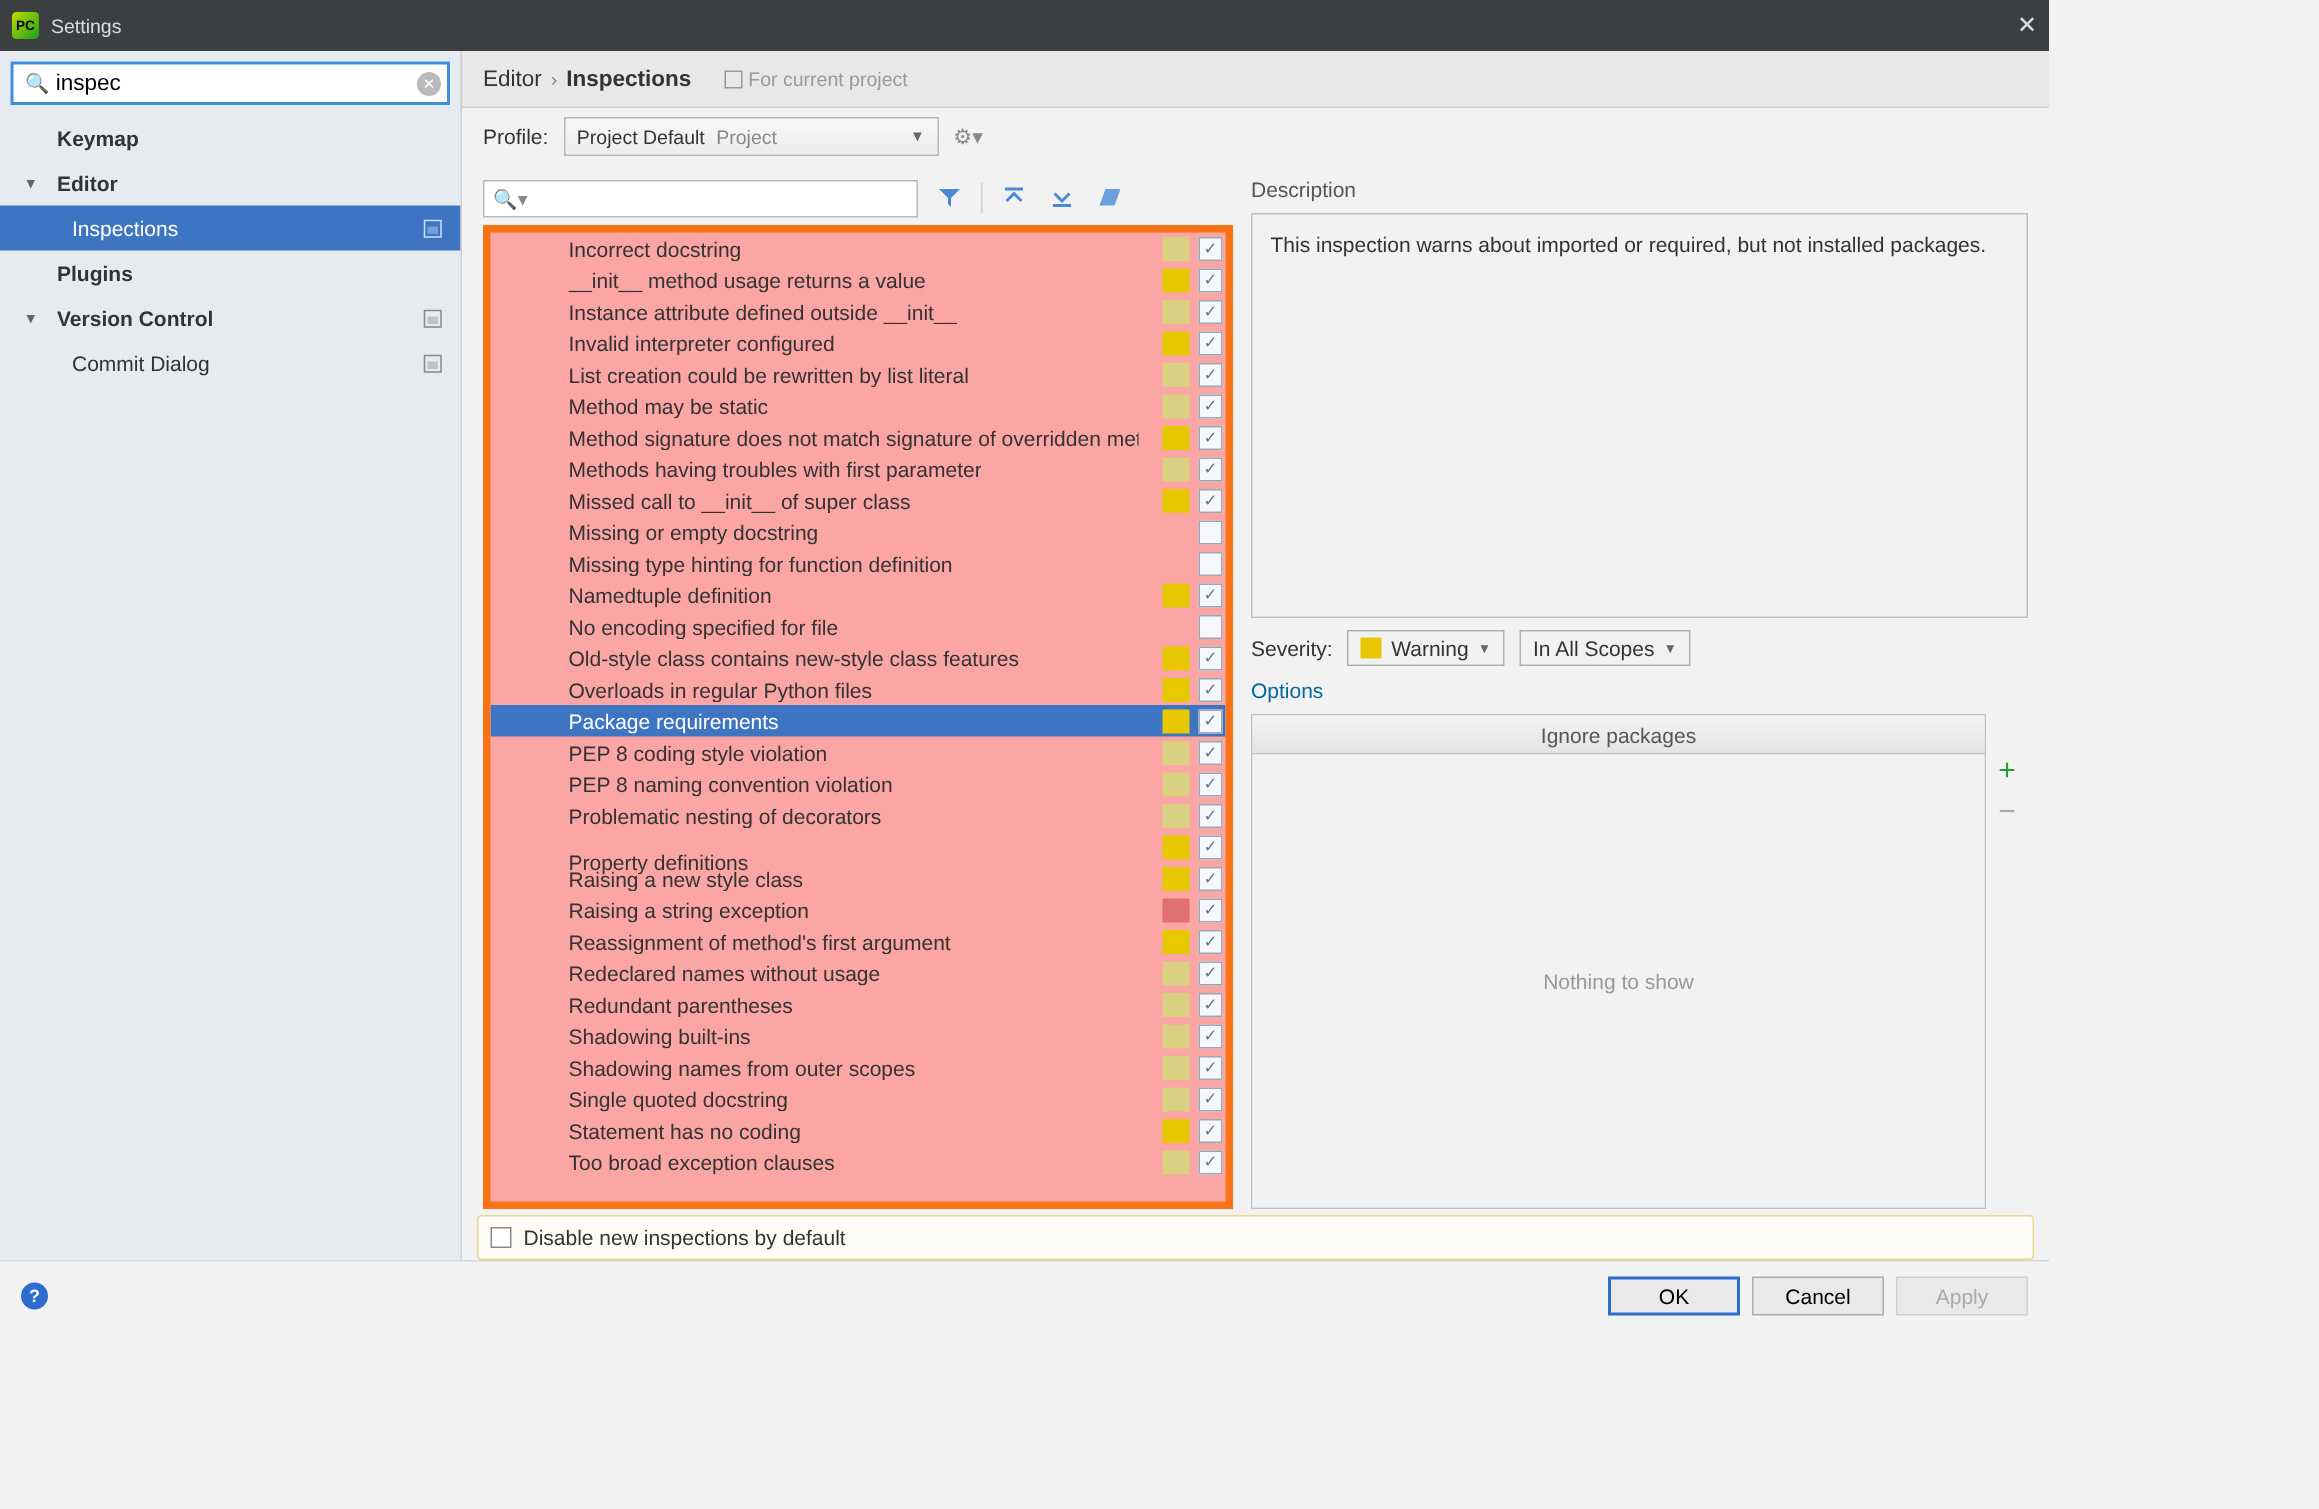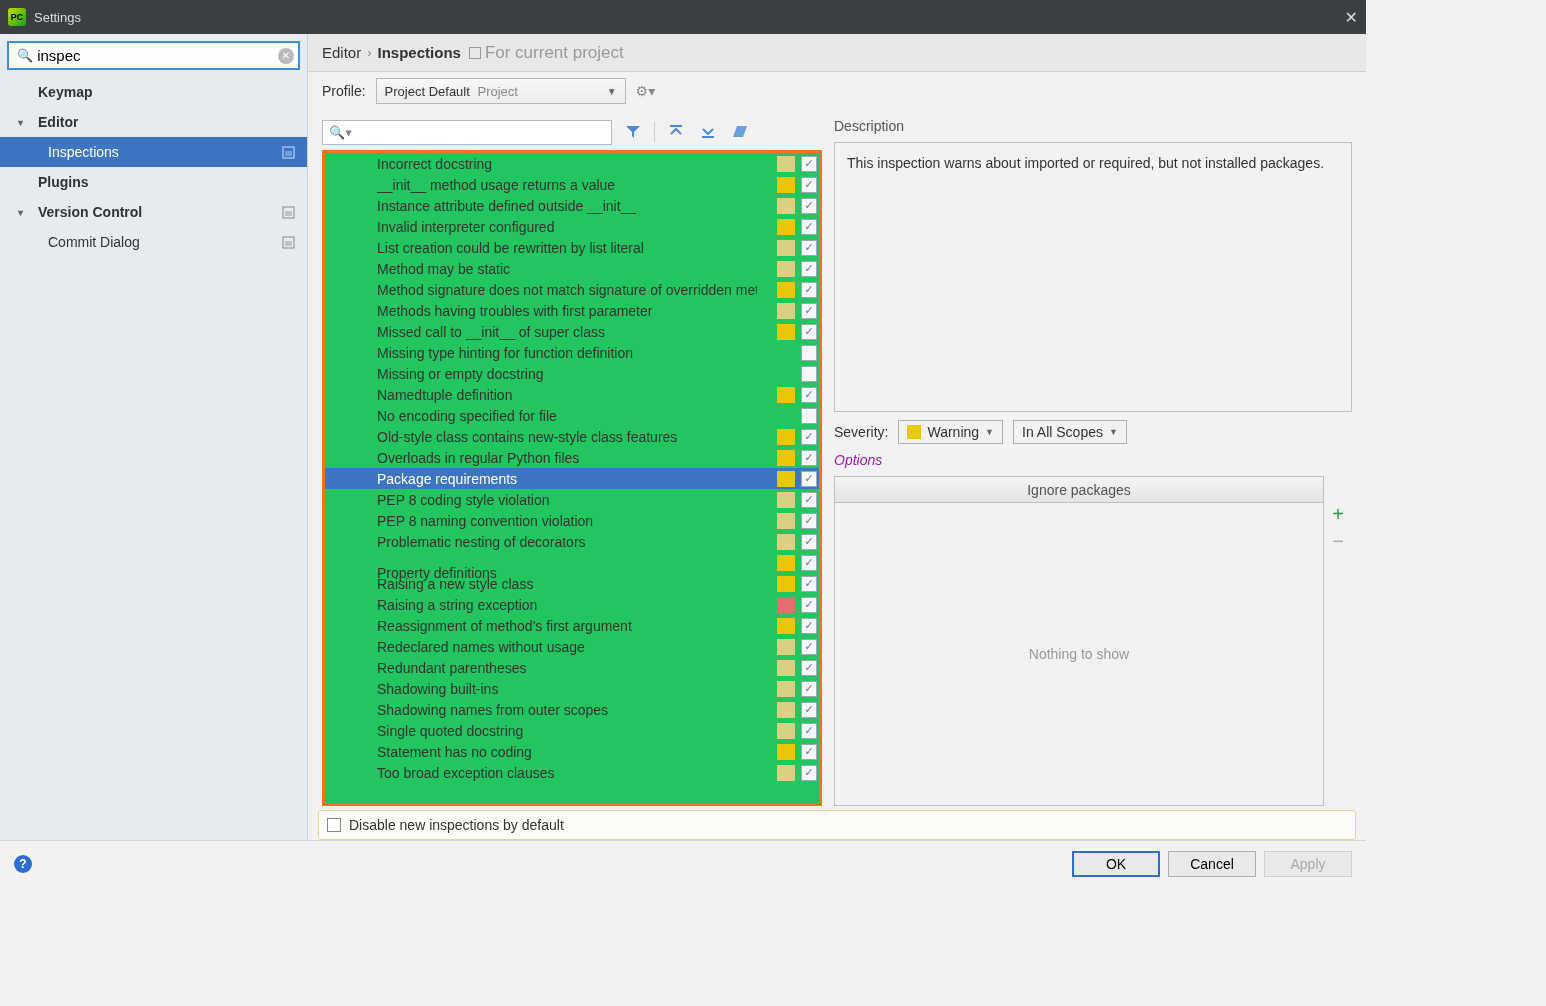--- a/index.html
+++ b/index.html
@@ -35,7 +35,7 @@
 .crumb-row { height:38px; border-bottom:1px solid #d0d0d0; background:#e8e8e8; display:flex; align-items:center; padding:0 14px; }
 .crumb-row .crumb { font-size:15px; font-weight:500; color:#333; }
 .crumb-row .sep { margin:0 6px; color:#888; }
-.crumb-row .proj-tag { margin-left:8px; color:#999; font-size:17px; display:flex; align-items:center; gap:4px; }
+.crumb-row .proj-tag { margin-left:22px; color:#999; font-size:13px; display:flex; align-items:center; gap:4px; }
 .proj-tag-icon { width:12px; height:12px; border:1px solid #999; display:inline-block; }
 
 .profile-row { height:38px; display:flex; align-items:center; padding:0 14px; gap:10px; }

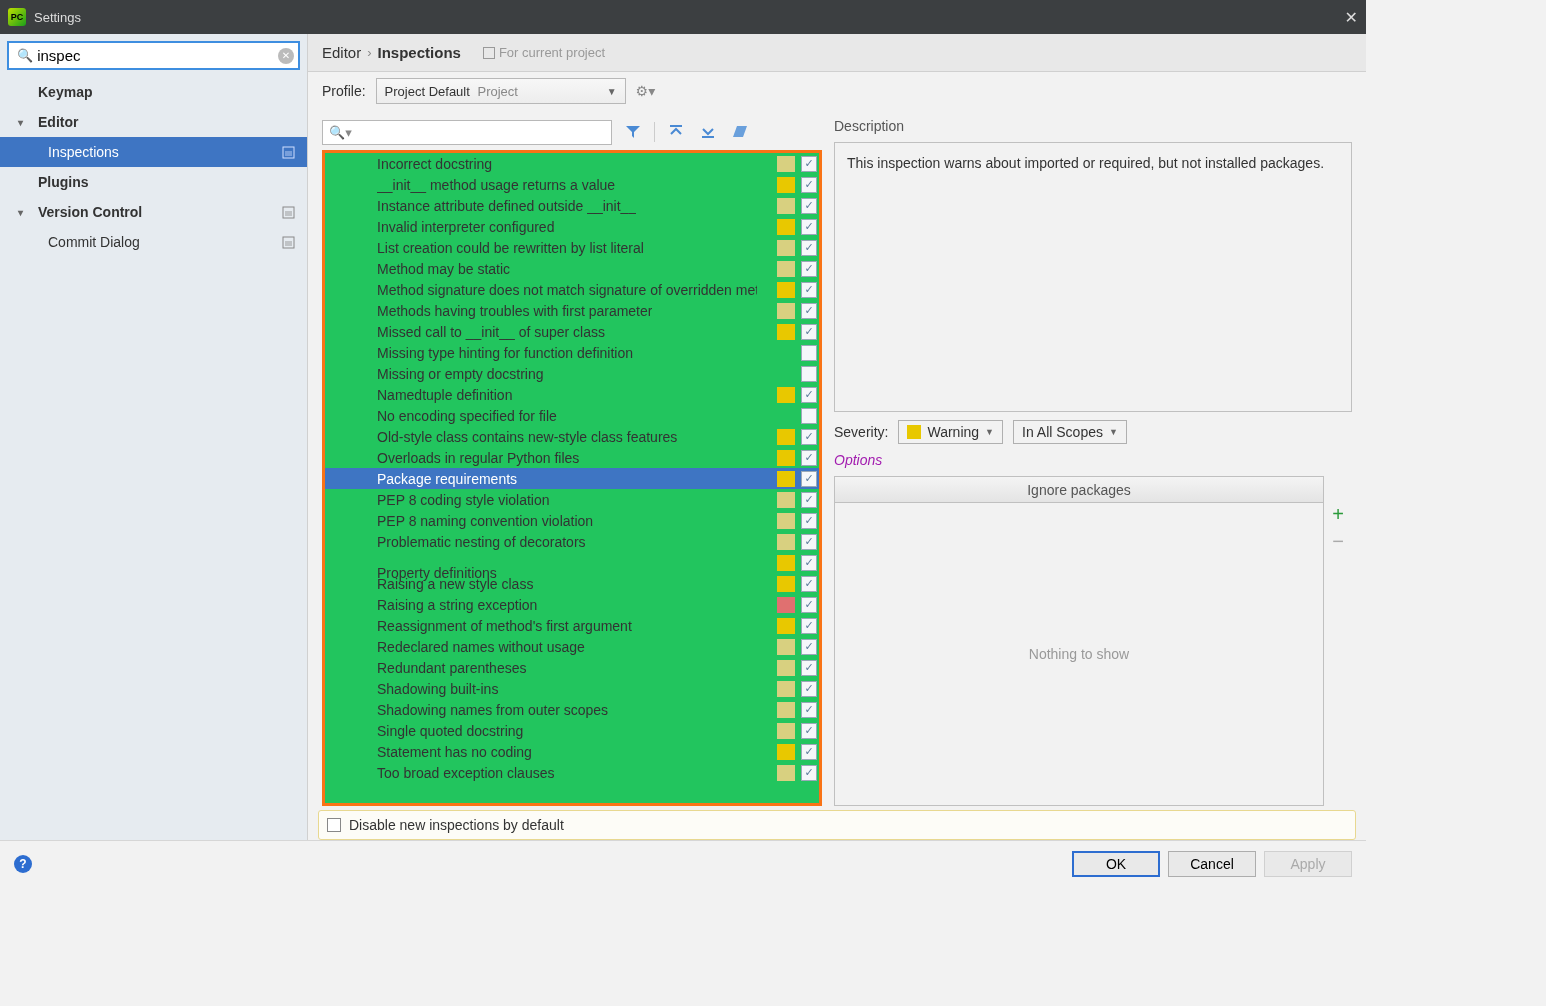--- a/index.html
+++ b/index.html
@@ -54,7 +54,7 @@
 .toolbar2 .tbicon { width:22px; height:22px; display:flex; align-items:center; justify-content:center; color:#3e8ee0; cursor:pointer; }
 .toolbar2 .sep2 { width:1px; height:20px; background:#ccc; }
 
-.insplist-wrap { flex:1; border:3px solid #f97316; background:#22c55e; position:relative; overflow:hidden; }
+.insplist-wrap { flex:1; border:5px solid #f97316; background:#fca5a5; position:relative; overflow:hidden; }
 .insplist { position:absolute; inset:0; overflow-y:auto; }
 .insplist::-webkit-scrollbar { width:12px; }
 .insplist::-webkit-scrollbar-thumb { background:#c0c0c0; }

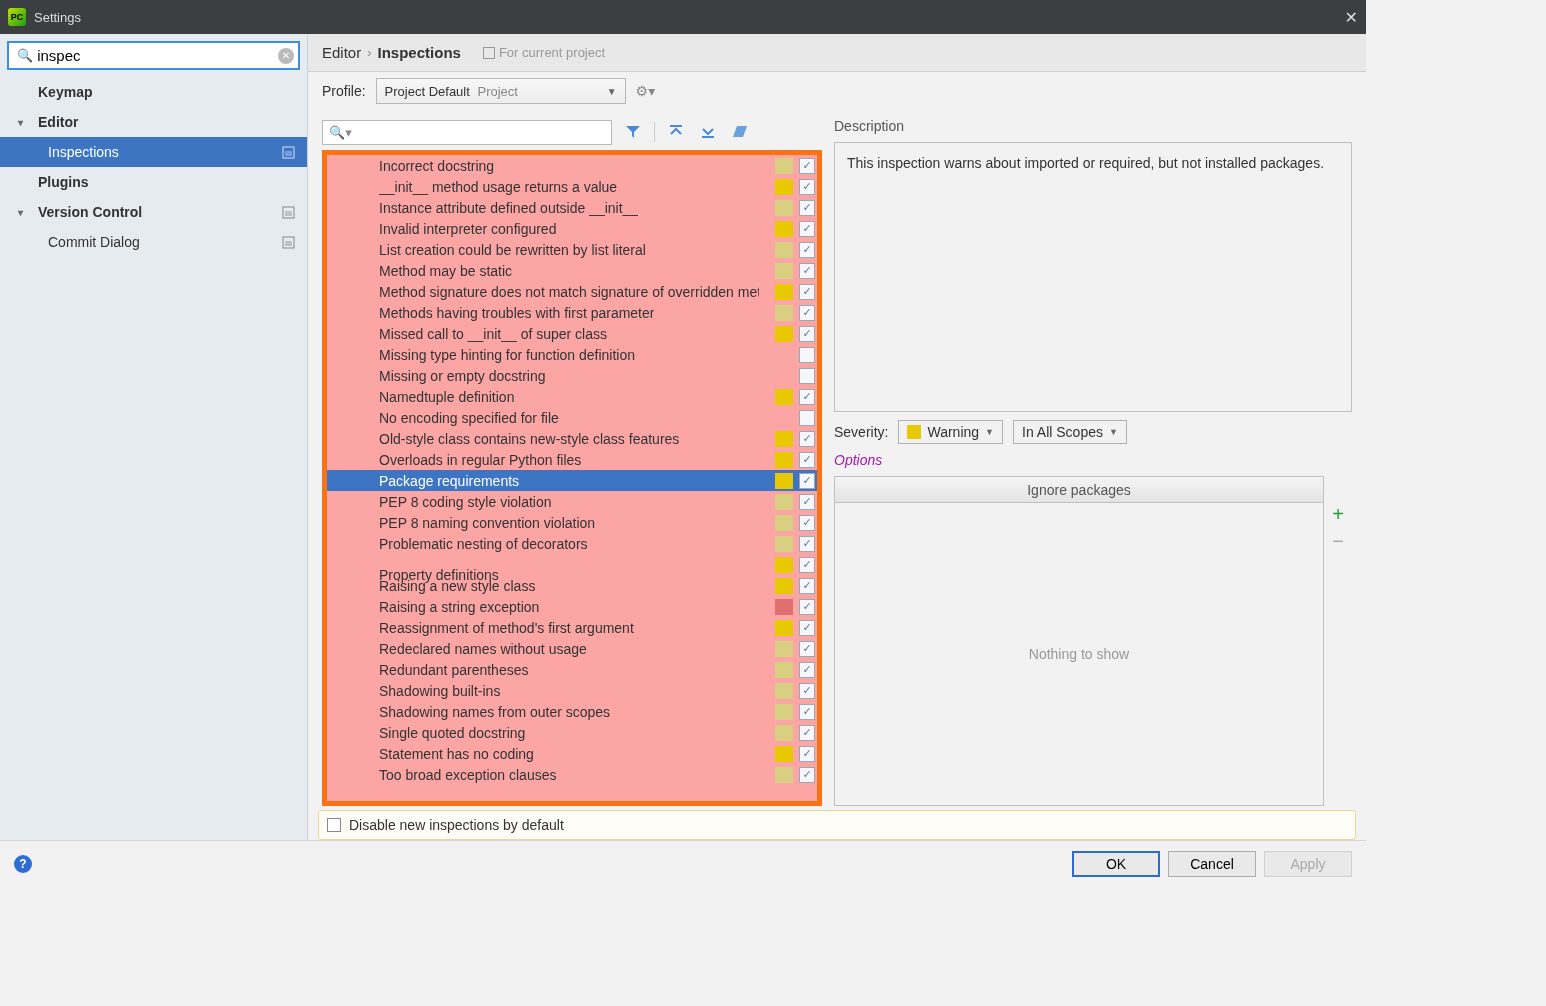--- a/index.html
+++ b/index.html
@@ -261,12 +261,12 @@
                 <span class="chk">✓</span>
               </div>
               <div class="insp-row">
-                <span style="white-space: nowrap; overflow: hidden; text-overflow: clip; max-width: 380px;">Missing type hinting for function definition</span>
+                <span style="white-space: nowrap; overflow: hidden; text-overflow: clip; max-width: 380px;">Missing or empty docstring</span>
                 <span class="sev none"></span>
                 <span class="chk"></span>
               </div>
               <div class="insp-row">
-                <span style="white-space: nowrap; overflow: hidden; text-overflow: clip; max-width: 380px;">Missing or empty docstring</span>
+                <span style="white-space: nowrap; overflow: hidden; text-overflow: clip; max-width: 380px;">Missing type hinting for function definition</span>
                 <span class="sev none"></span>
                 <span class="chk"></span>
               </div>

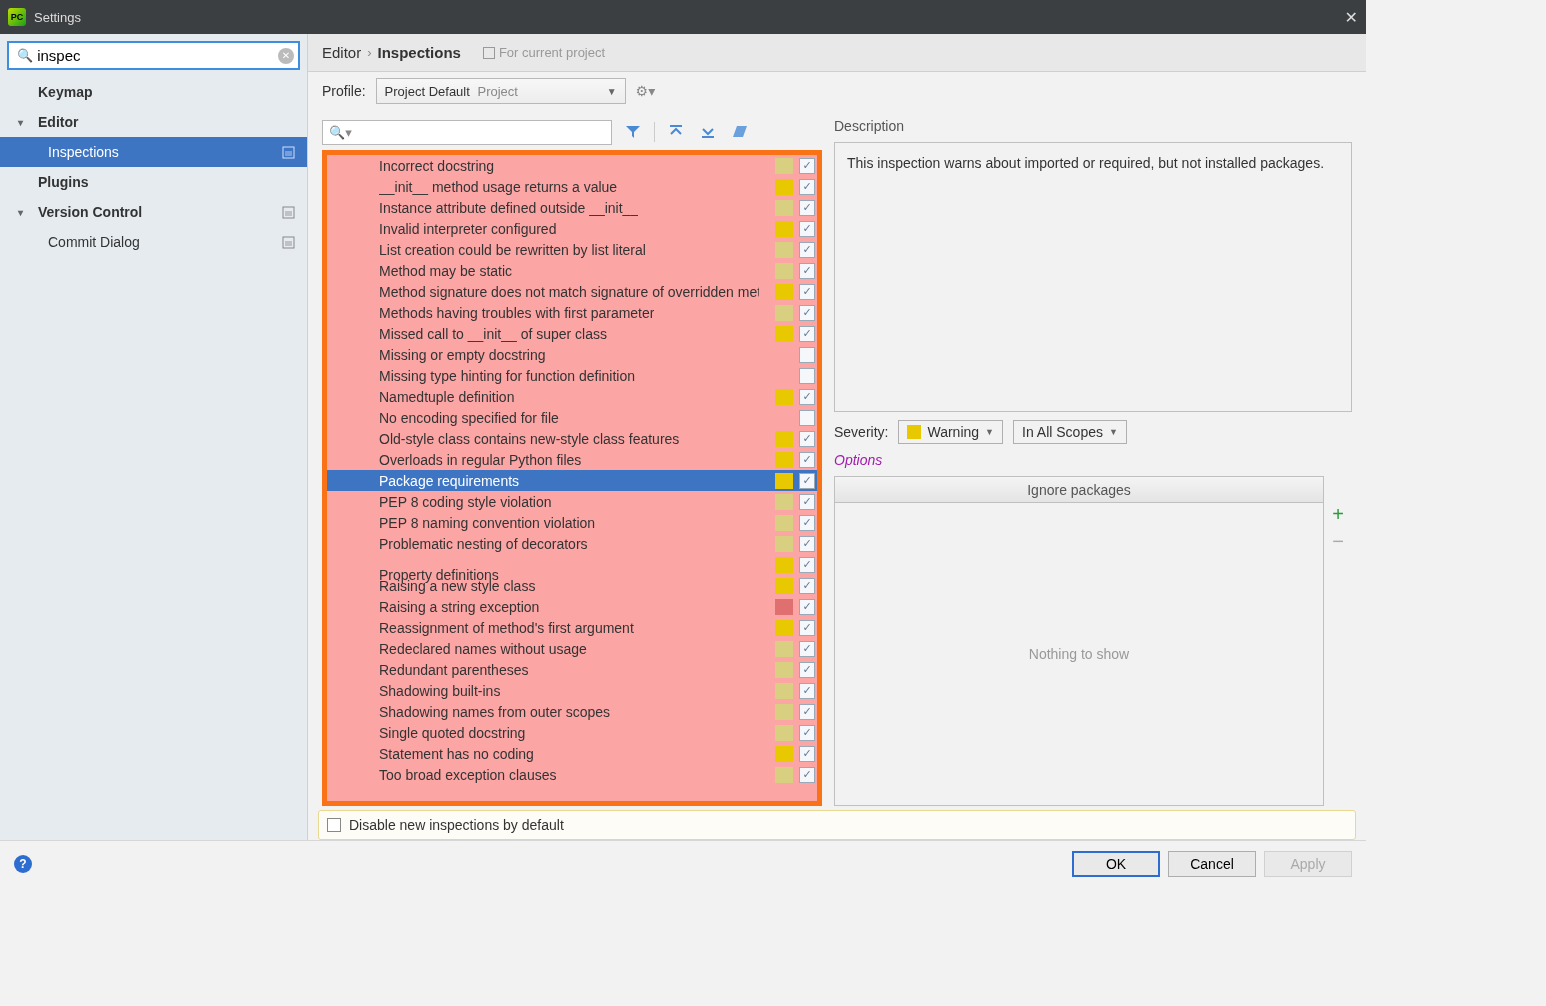--- a/index.html
+++ b/index.html
@@ -77,7 +77,7 @@
 .pillbtn .sw { width:14px; height:14px; background:#e8c800; }
 .pillbtn .car { font-size:9px; color:#666; }
 
-.opts-label { font-size:14px; color:#a21caf;font-style:italic; }
+.opts-label { font-size:14px; color:#0369a1; }
 .opts-box { flex:1; border:1px solid #c0c0c0; display:flex; flex-direction:column;justify-content:flex-end; }
 .opts-header { height:26px; background:linear-gradient(#f4f4f4,#e4e4e4); border-bottom:1px solid #c0c0c0; display:flex; align-items:center; justify-content:center; font-size:14px; color:#555; }
 .opts-body { flex:1; background:#f2f2f2; display:flex; align-items:center; justify-content:center; color:#999; font-size:14px; position:relative; }

